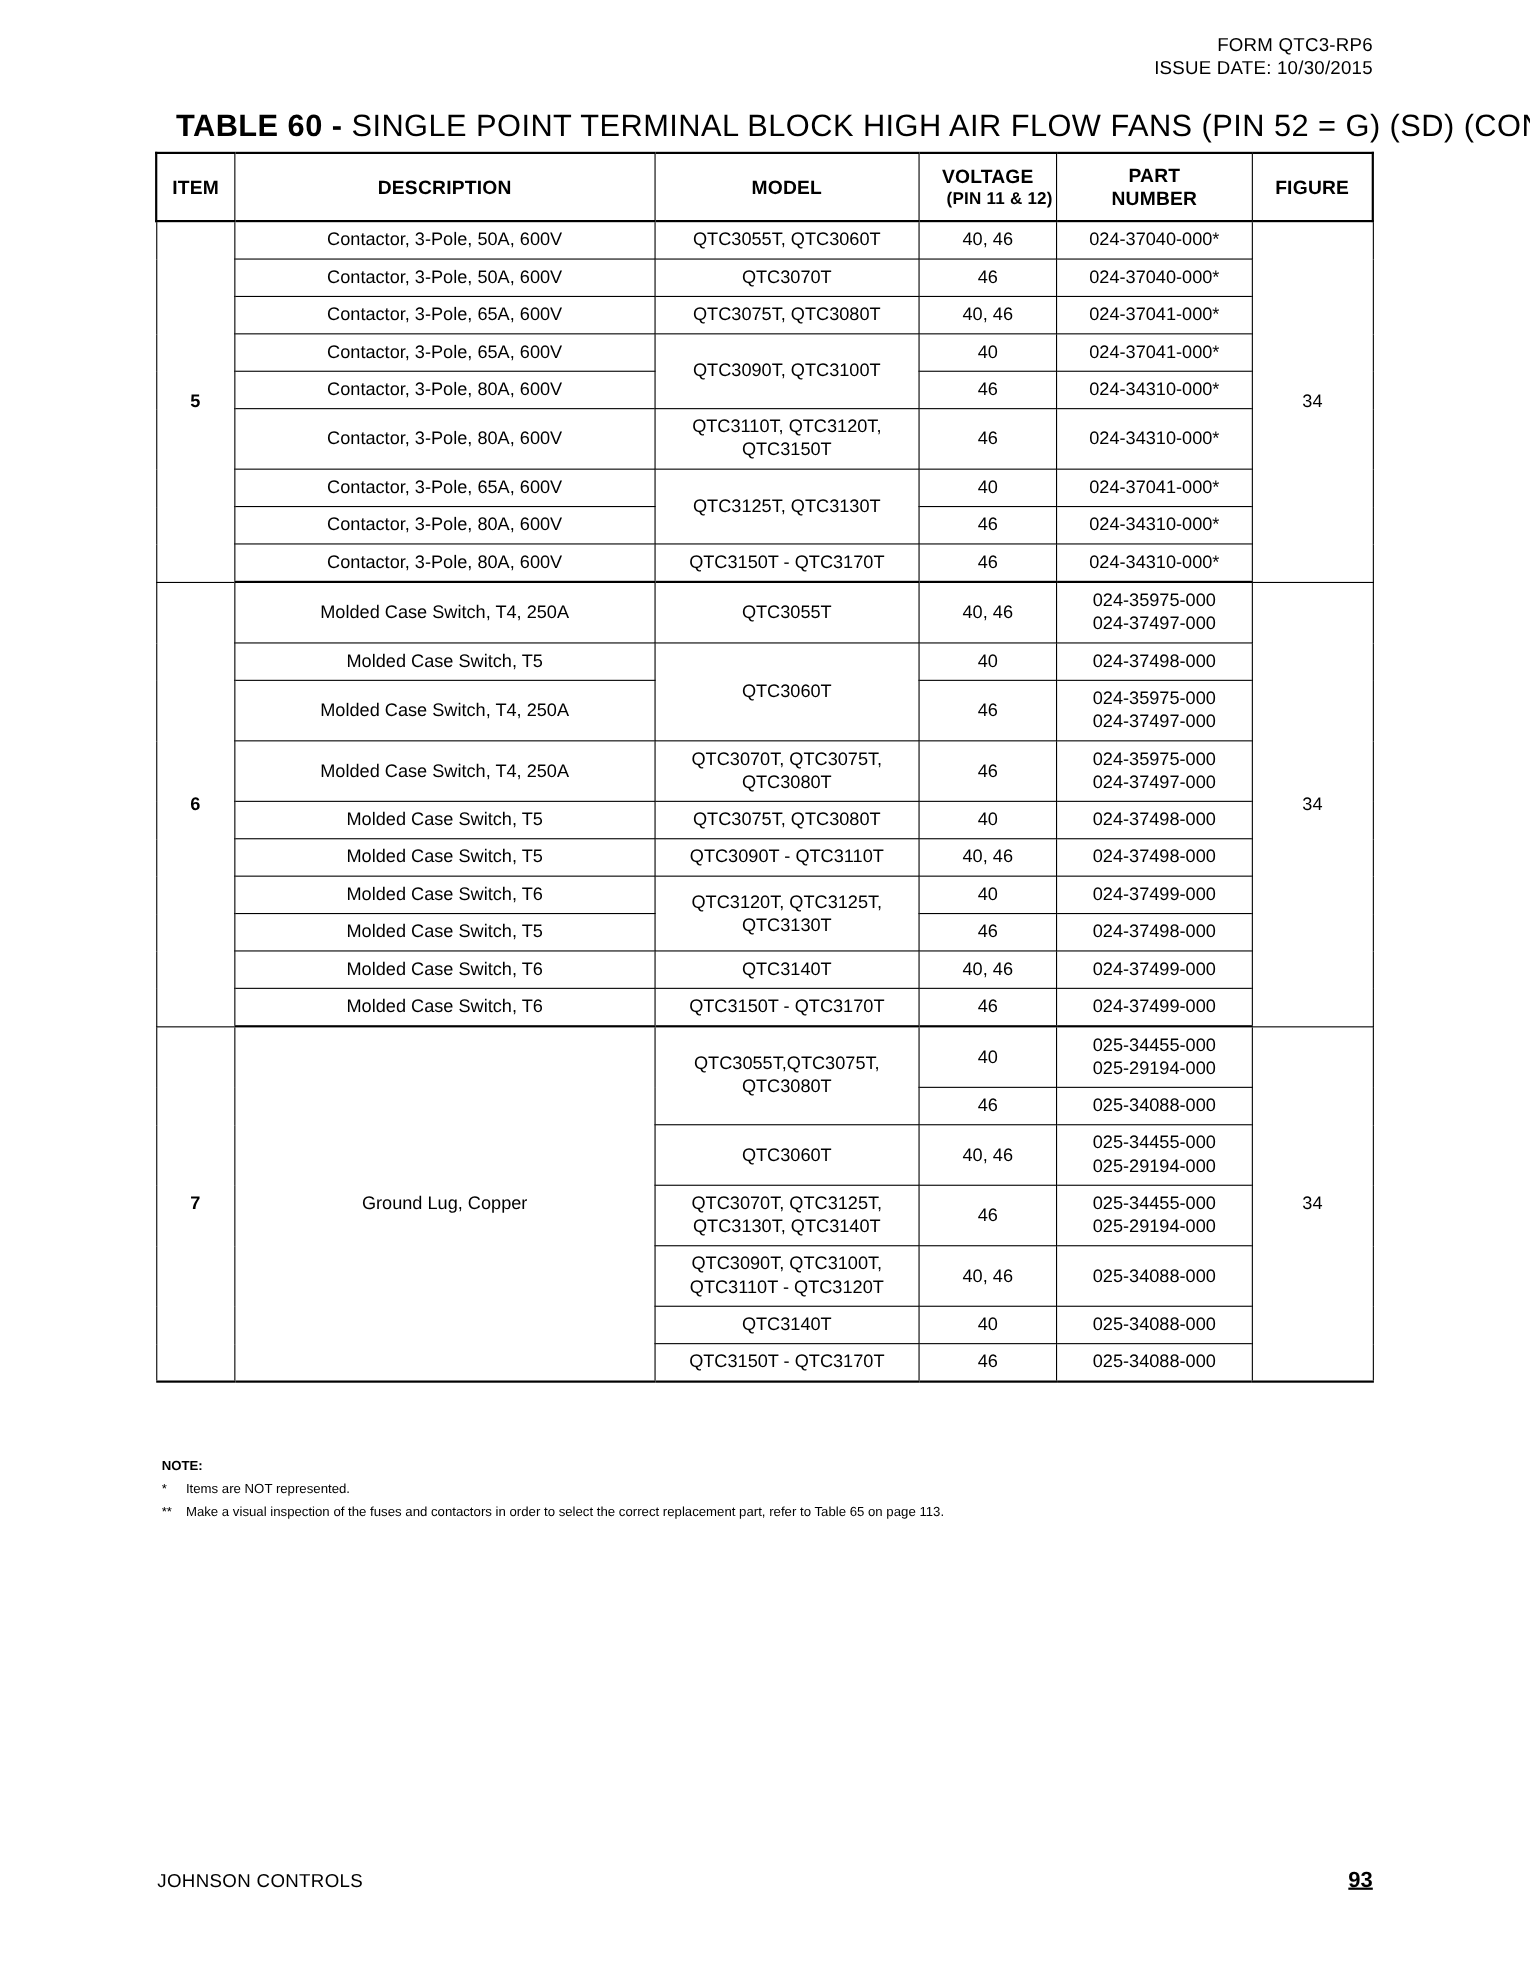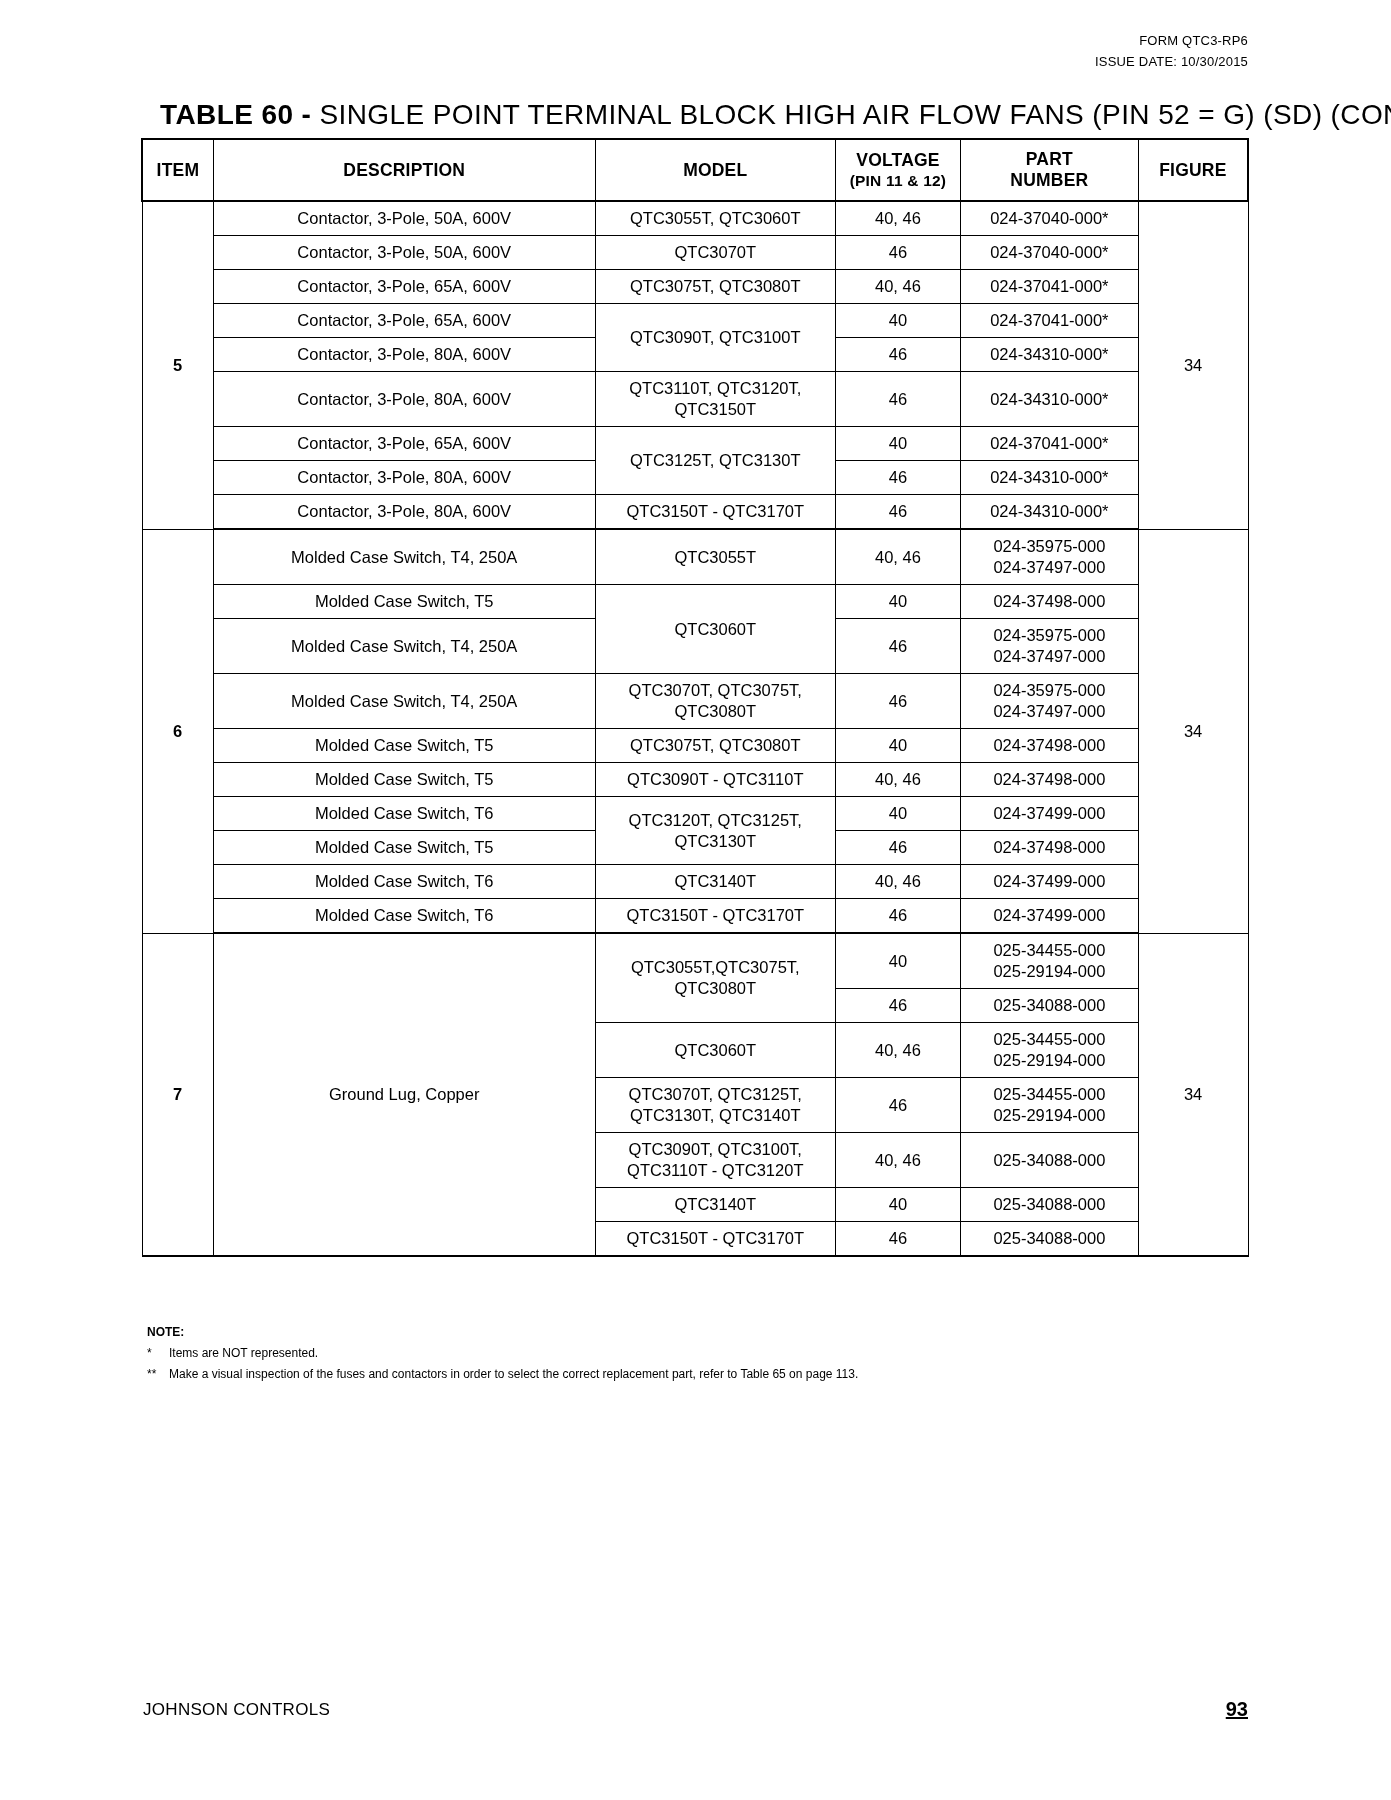--- a/index.html
+++ b/index.html
@@ -30,7 +30,7 @@
     right: 143px;
     top: 30px;
     text-align: right;
-    font-size: 13px;
+    font-size: 17px;
     line-height: 21px;
     letter-spacing: 0.2px;
   }

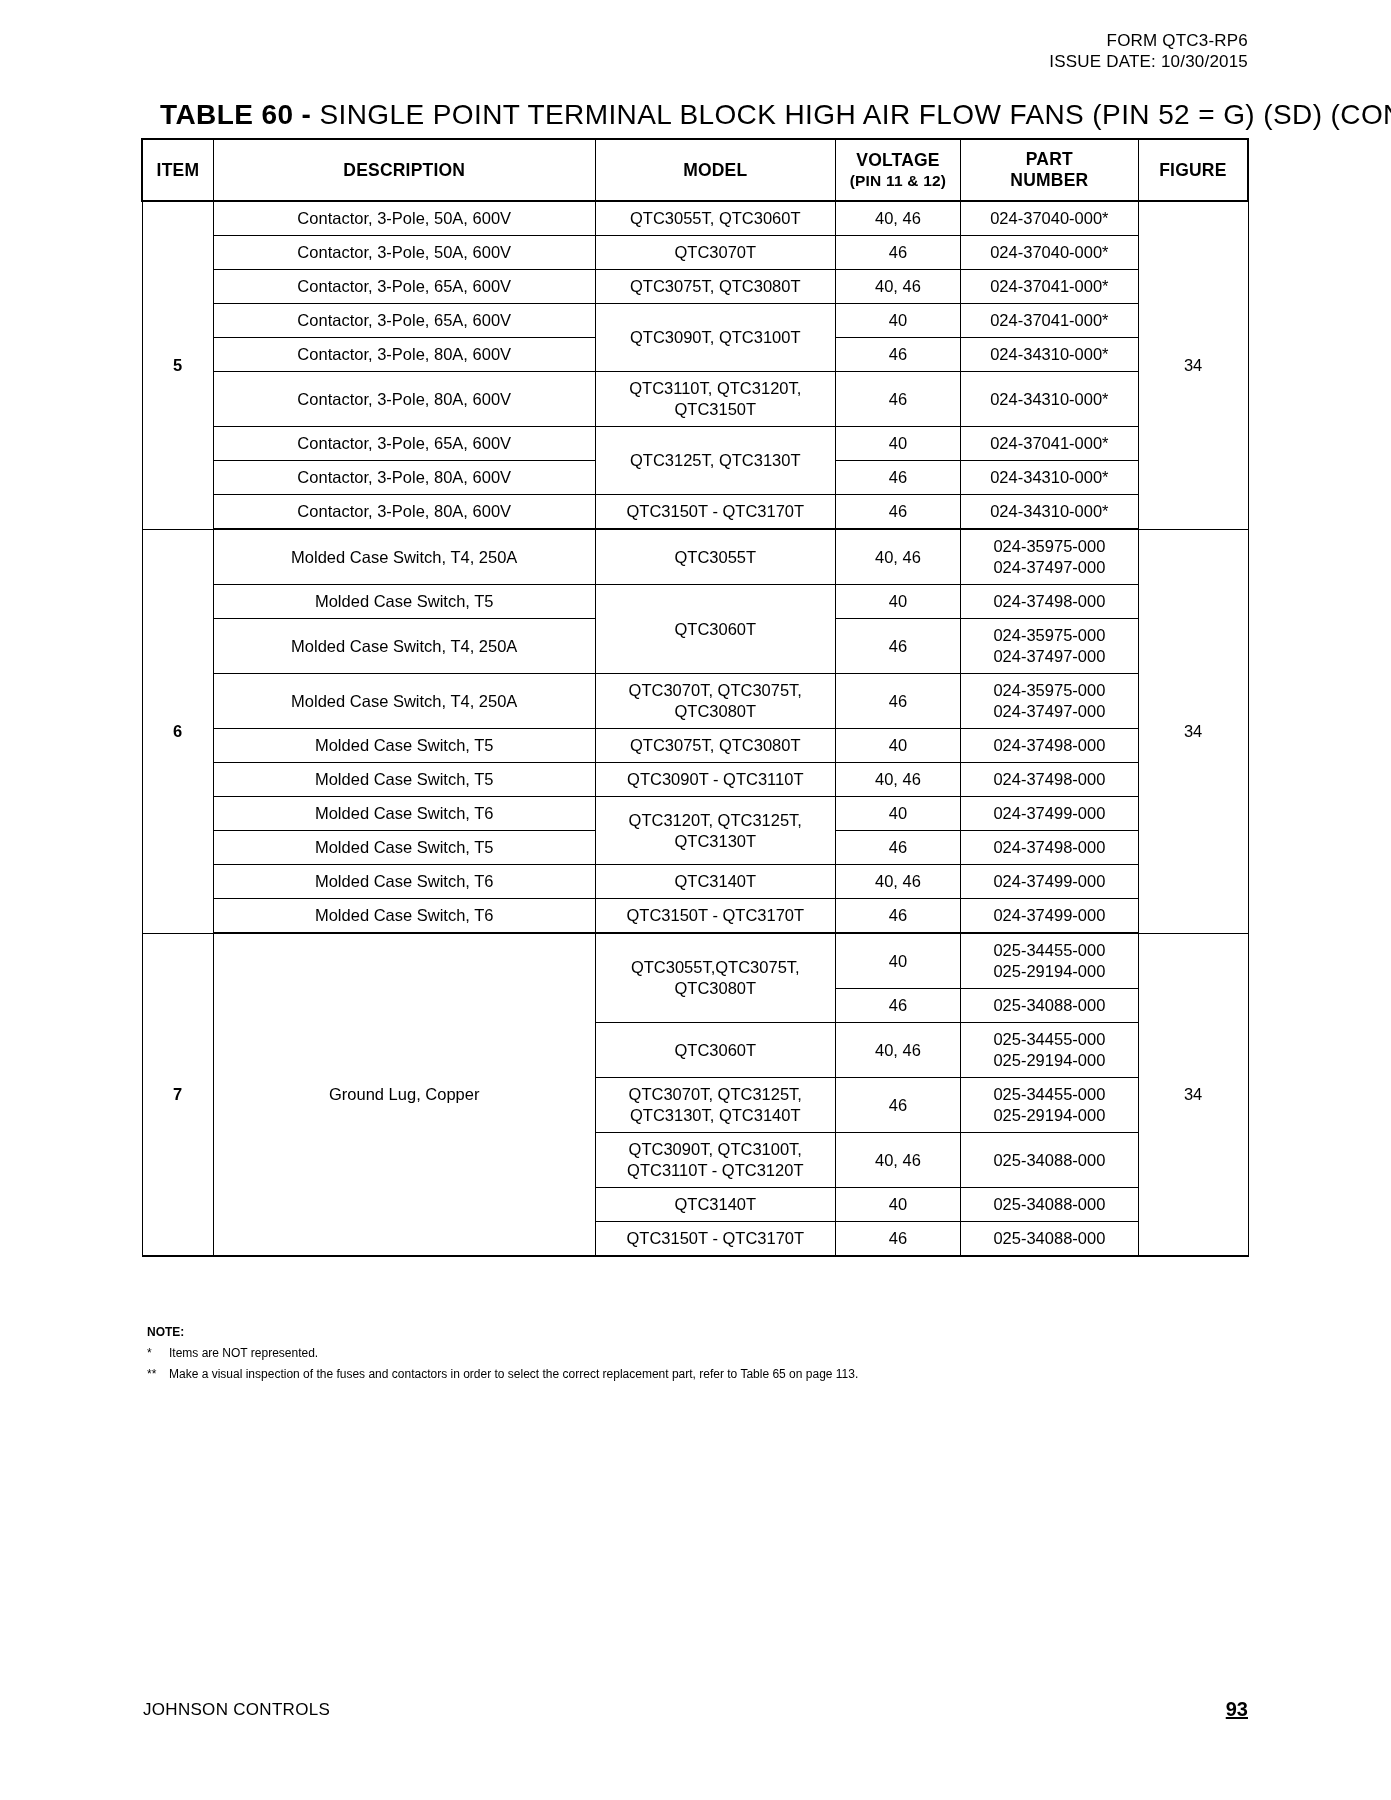--- a/index.html
+++ b/index.html
@@ -95,6 +95,7 @@
     display: block;
     font-size: 15.5px;
     line-height: 19px;
+    text-align: right;
   }
 
   table.parts td {

